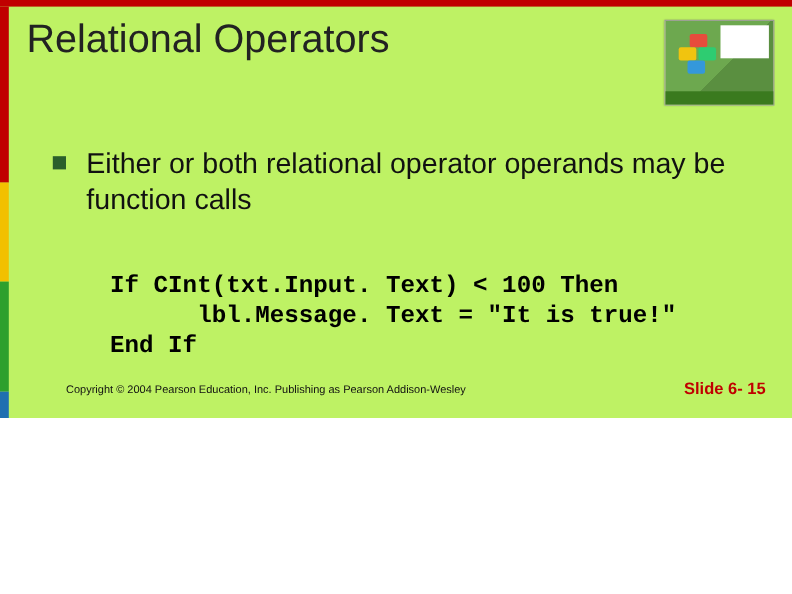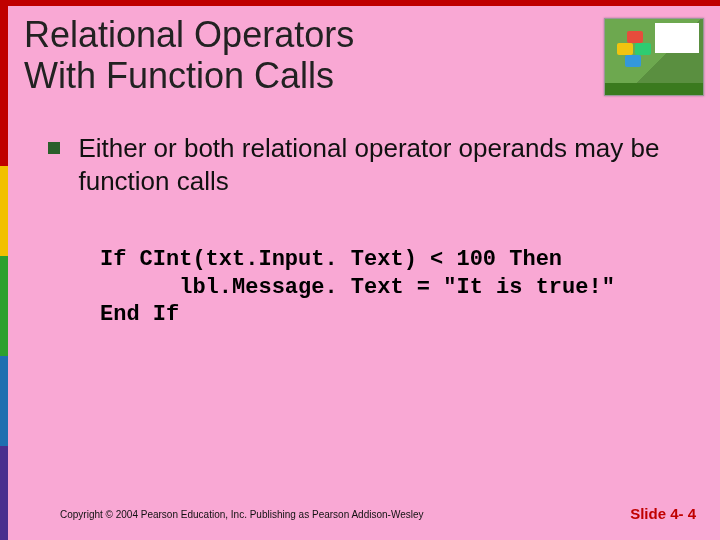--- a/index.html
+++ b/index.html
@@ -7,8 +7,8 @@
   .slide {
     position: relative;
     width: 720px;
-    height: 540px;
-    background: #f9a8d4;
+    height: 380px;
+    background: #bef264;
     overflow: hidden;
   }
   .top-bar {

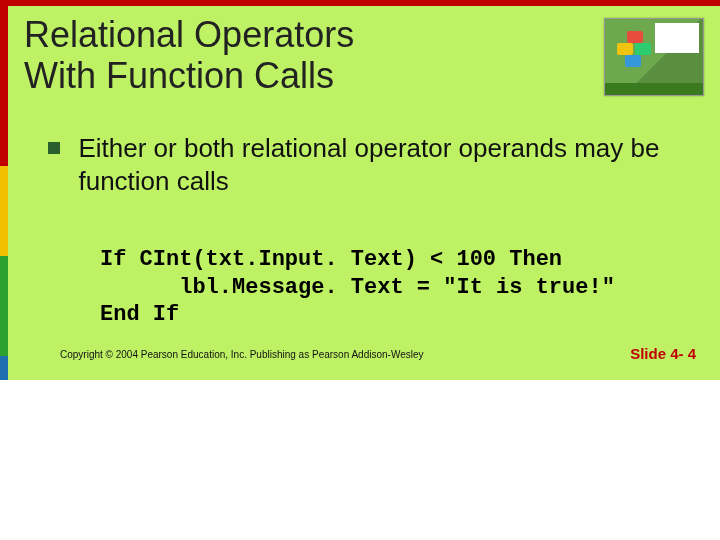--- a/index.html
+++ b/index.html
@@ -149,7 +149,6 @@
 
   <div class="title">
     <span>Relational Operators</span><br>
-    <span>With Function Calls</span>
   </div>
 
   <div class="bullet-row">

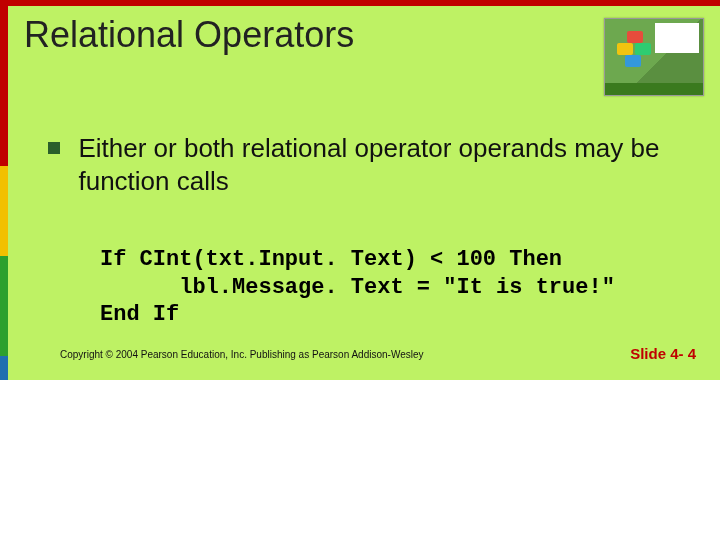--- a/index.html
+++ b/index.html
@@ -161,7 +161,7 @@
 <span>End If</span></div>
 
   <div class="footer-left">Copyright © 2004 Pearson Education, Inc. Publishing as Pearson Addison-Wesley</div>
-  <div class="footer-right">Slide 4- 4</div>
+  <div class="footer-right">Slide 6- 15</div>
 
 </div>
 

